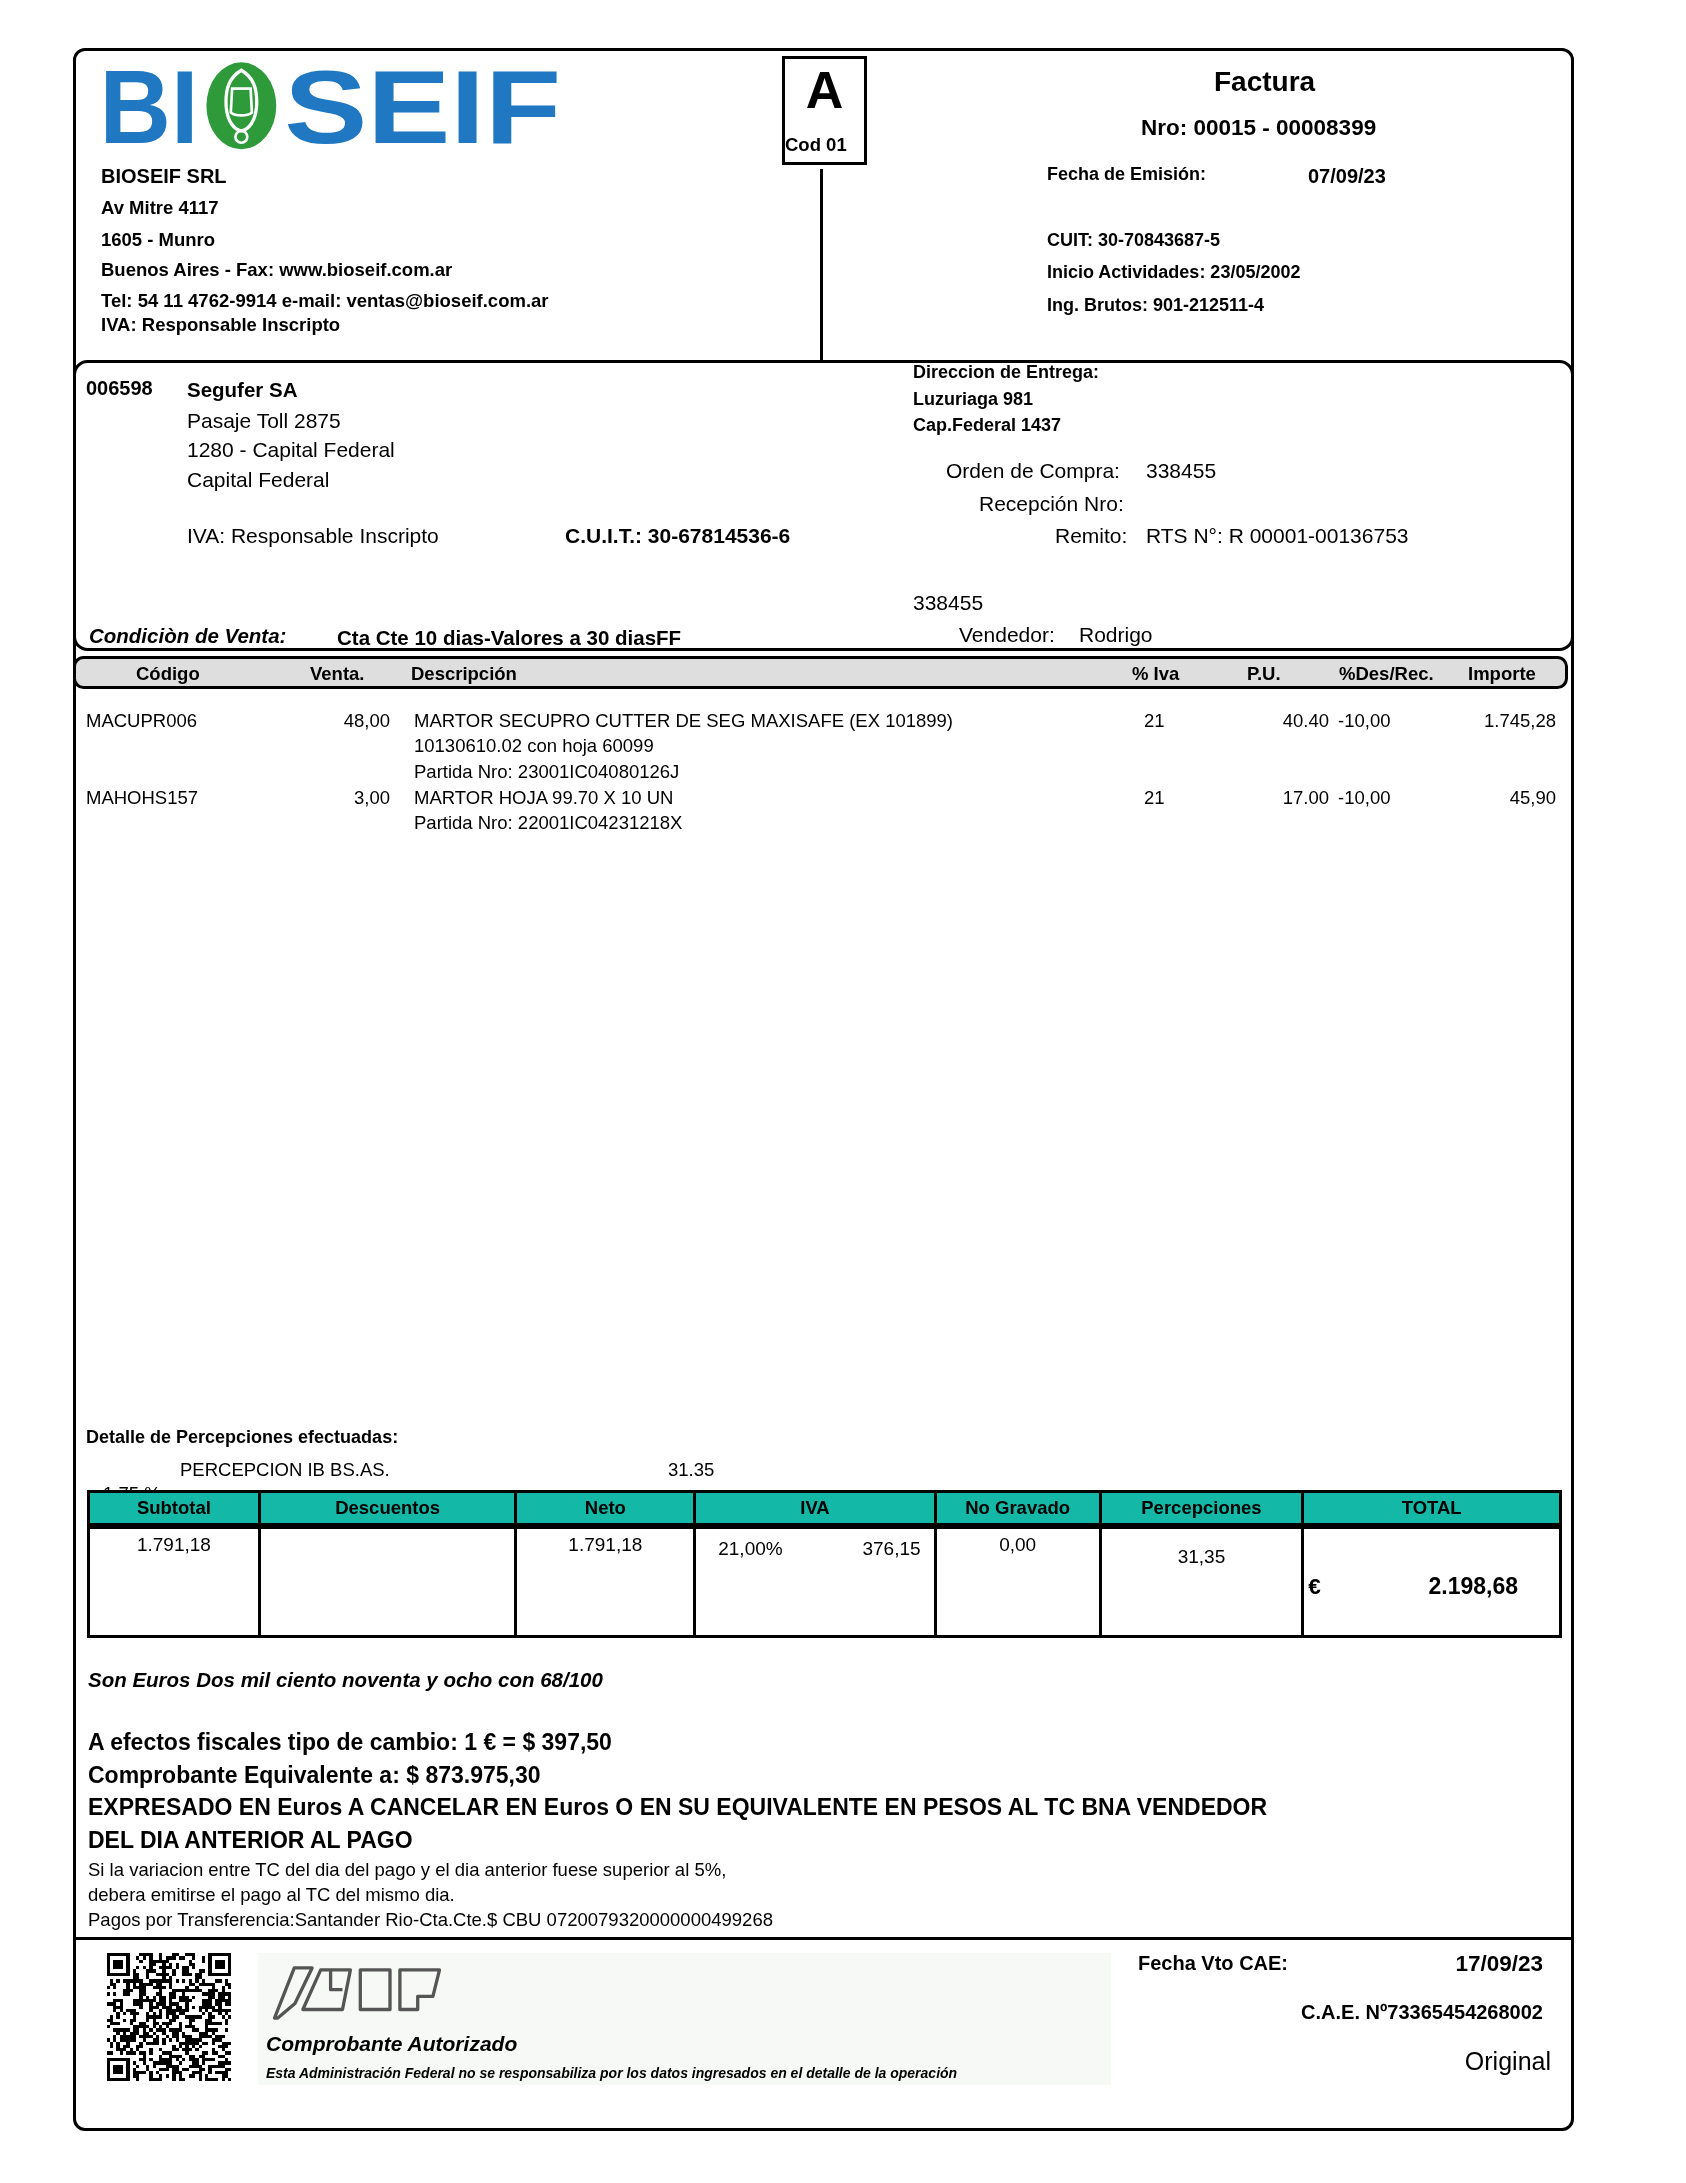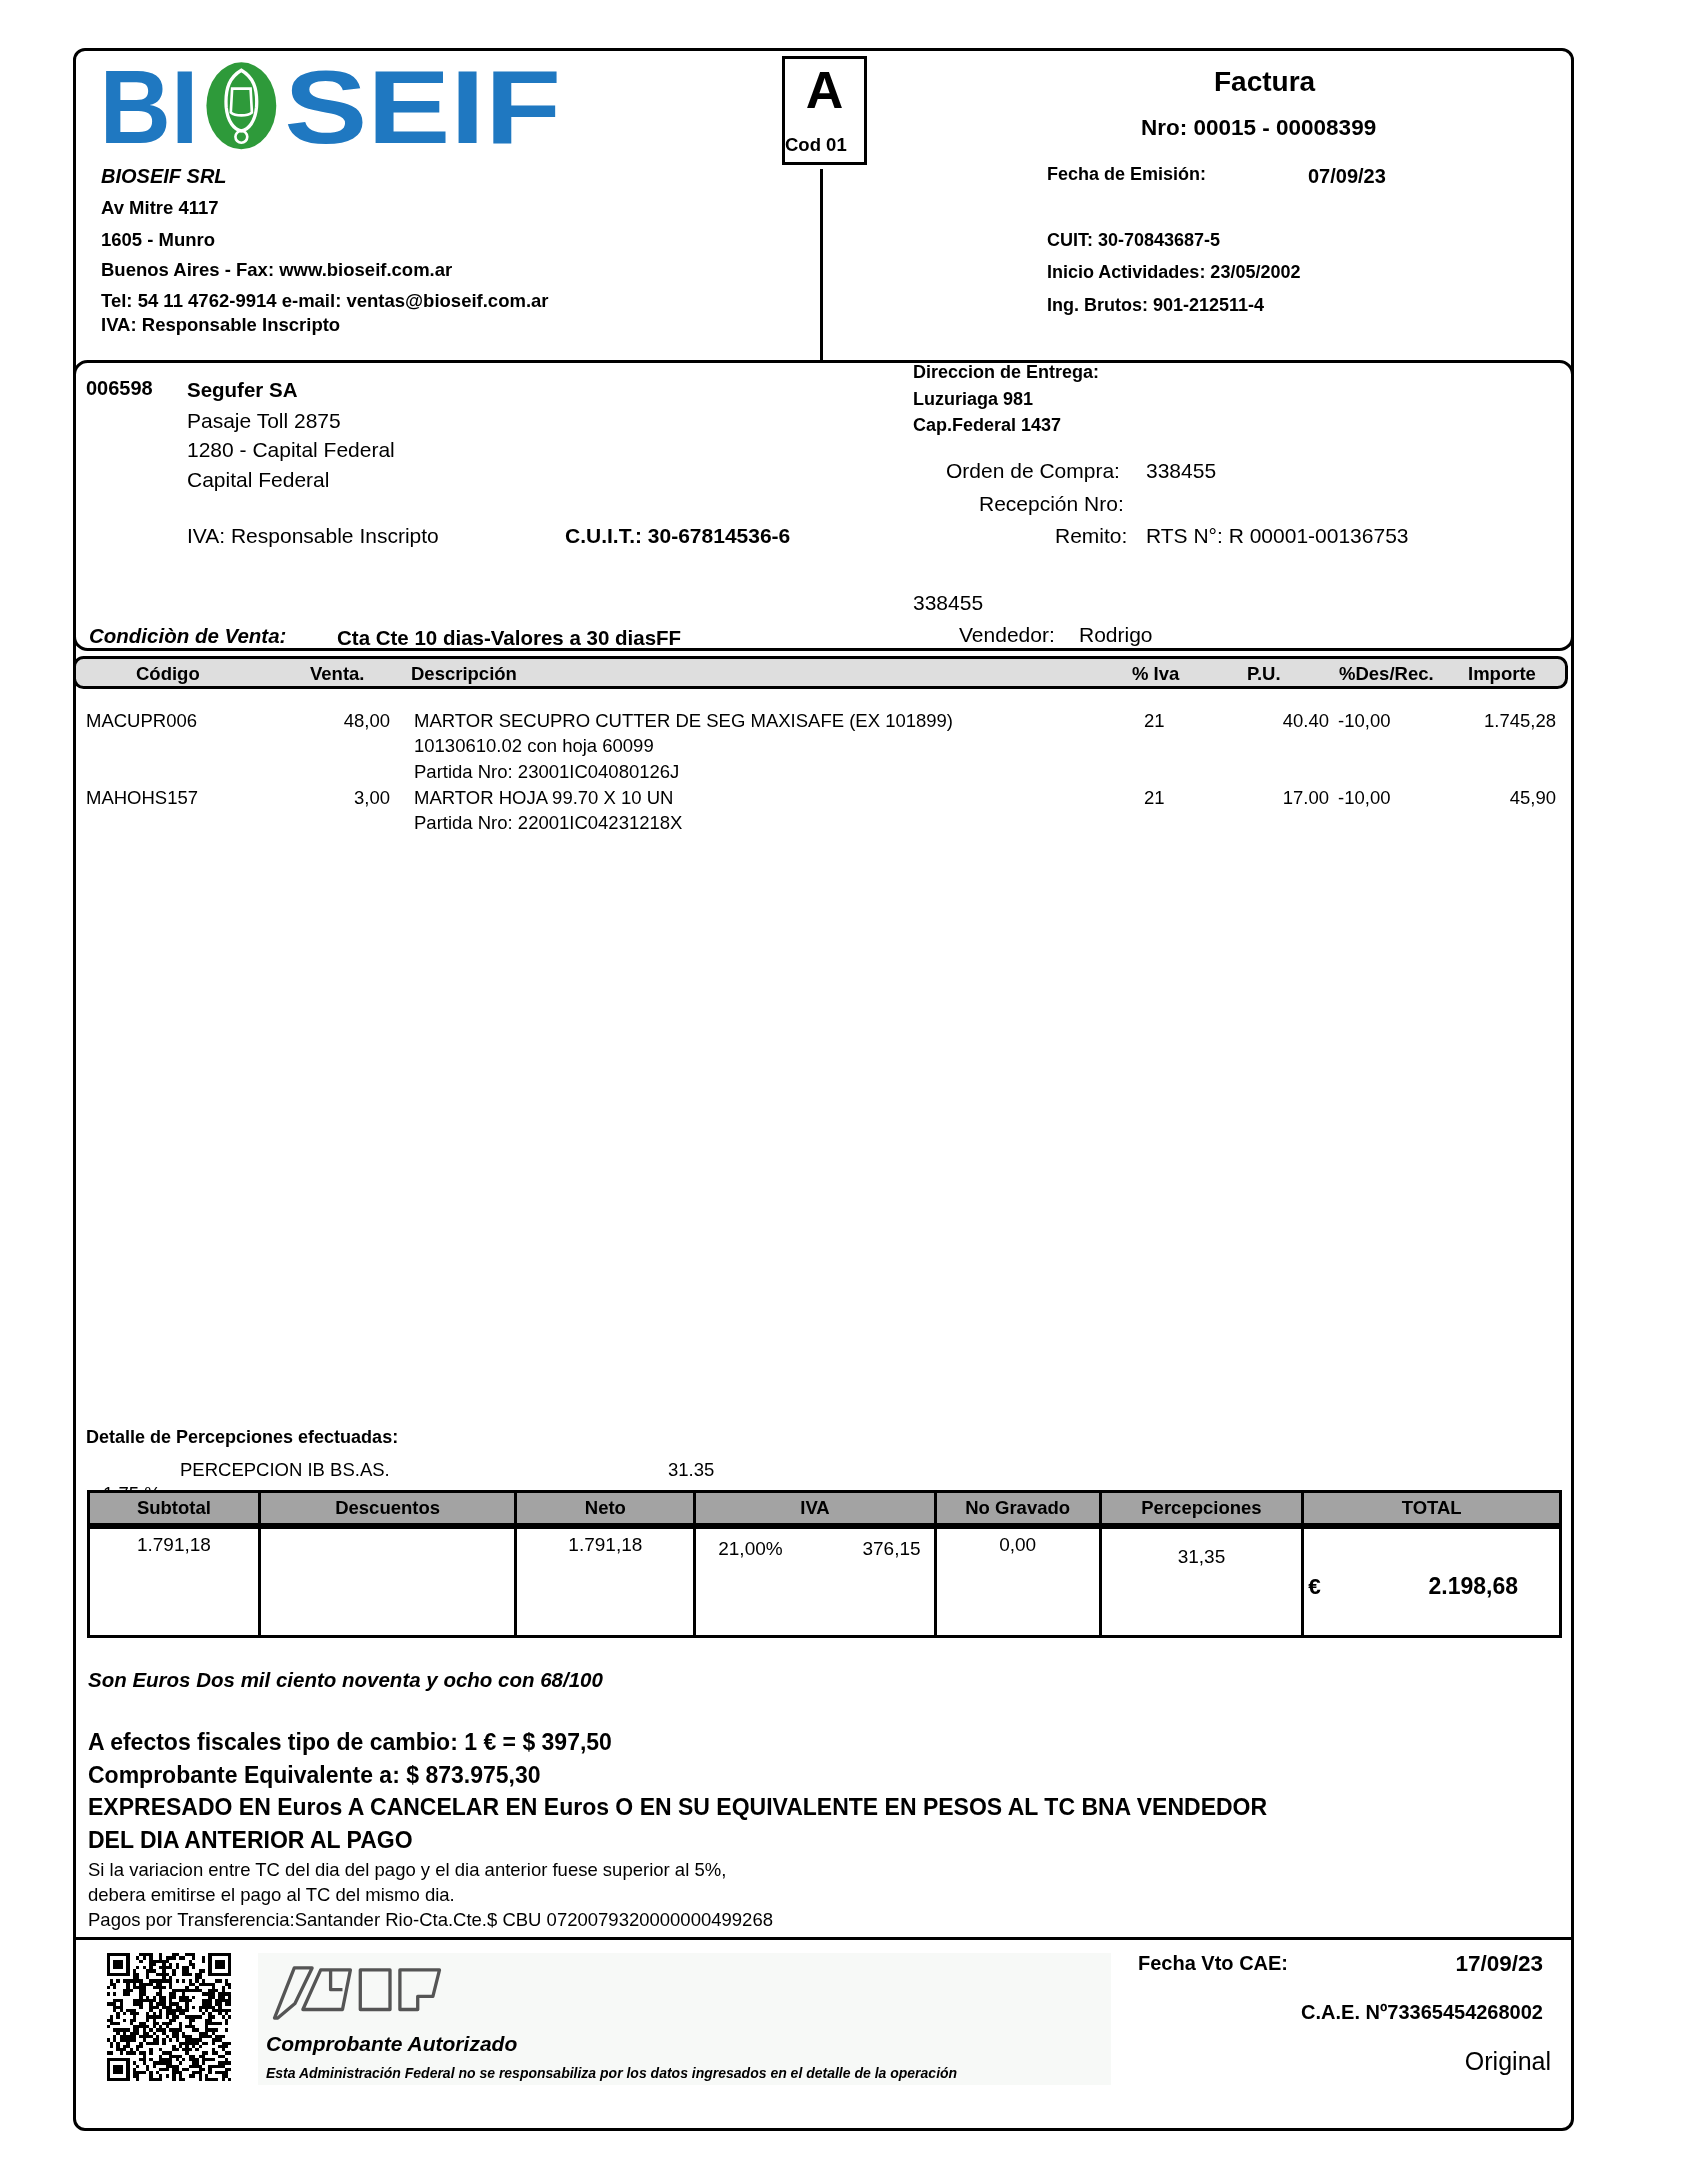--- a/index.html
+++ b/index.html
@@ -65,7 +65,7 @@
 </div>
 <div id="header-vline"></div>
 
-<div class="abs co" style="top:165px;font-size:20px;font-style:italic;">BIOSEIF SRL</div>
+<div class="abs co" style="top:165px;font-size:20px;">BIOSEIF SRL</div>
 <div class="abs co" style="top:197px;">Av Mitre 4117</div>
 <div class="abs co" style="top:229px;">1605 - Munro</div>
 <div class="abs co" style="top:259px;">Buenos Aires - Fax: www.bioseif.com.ar</div>

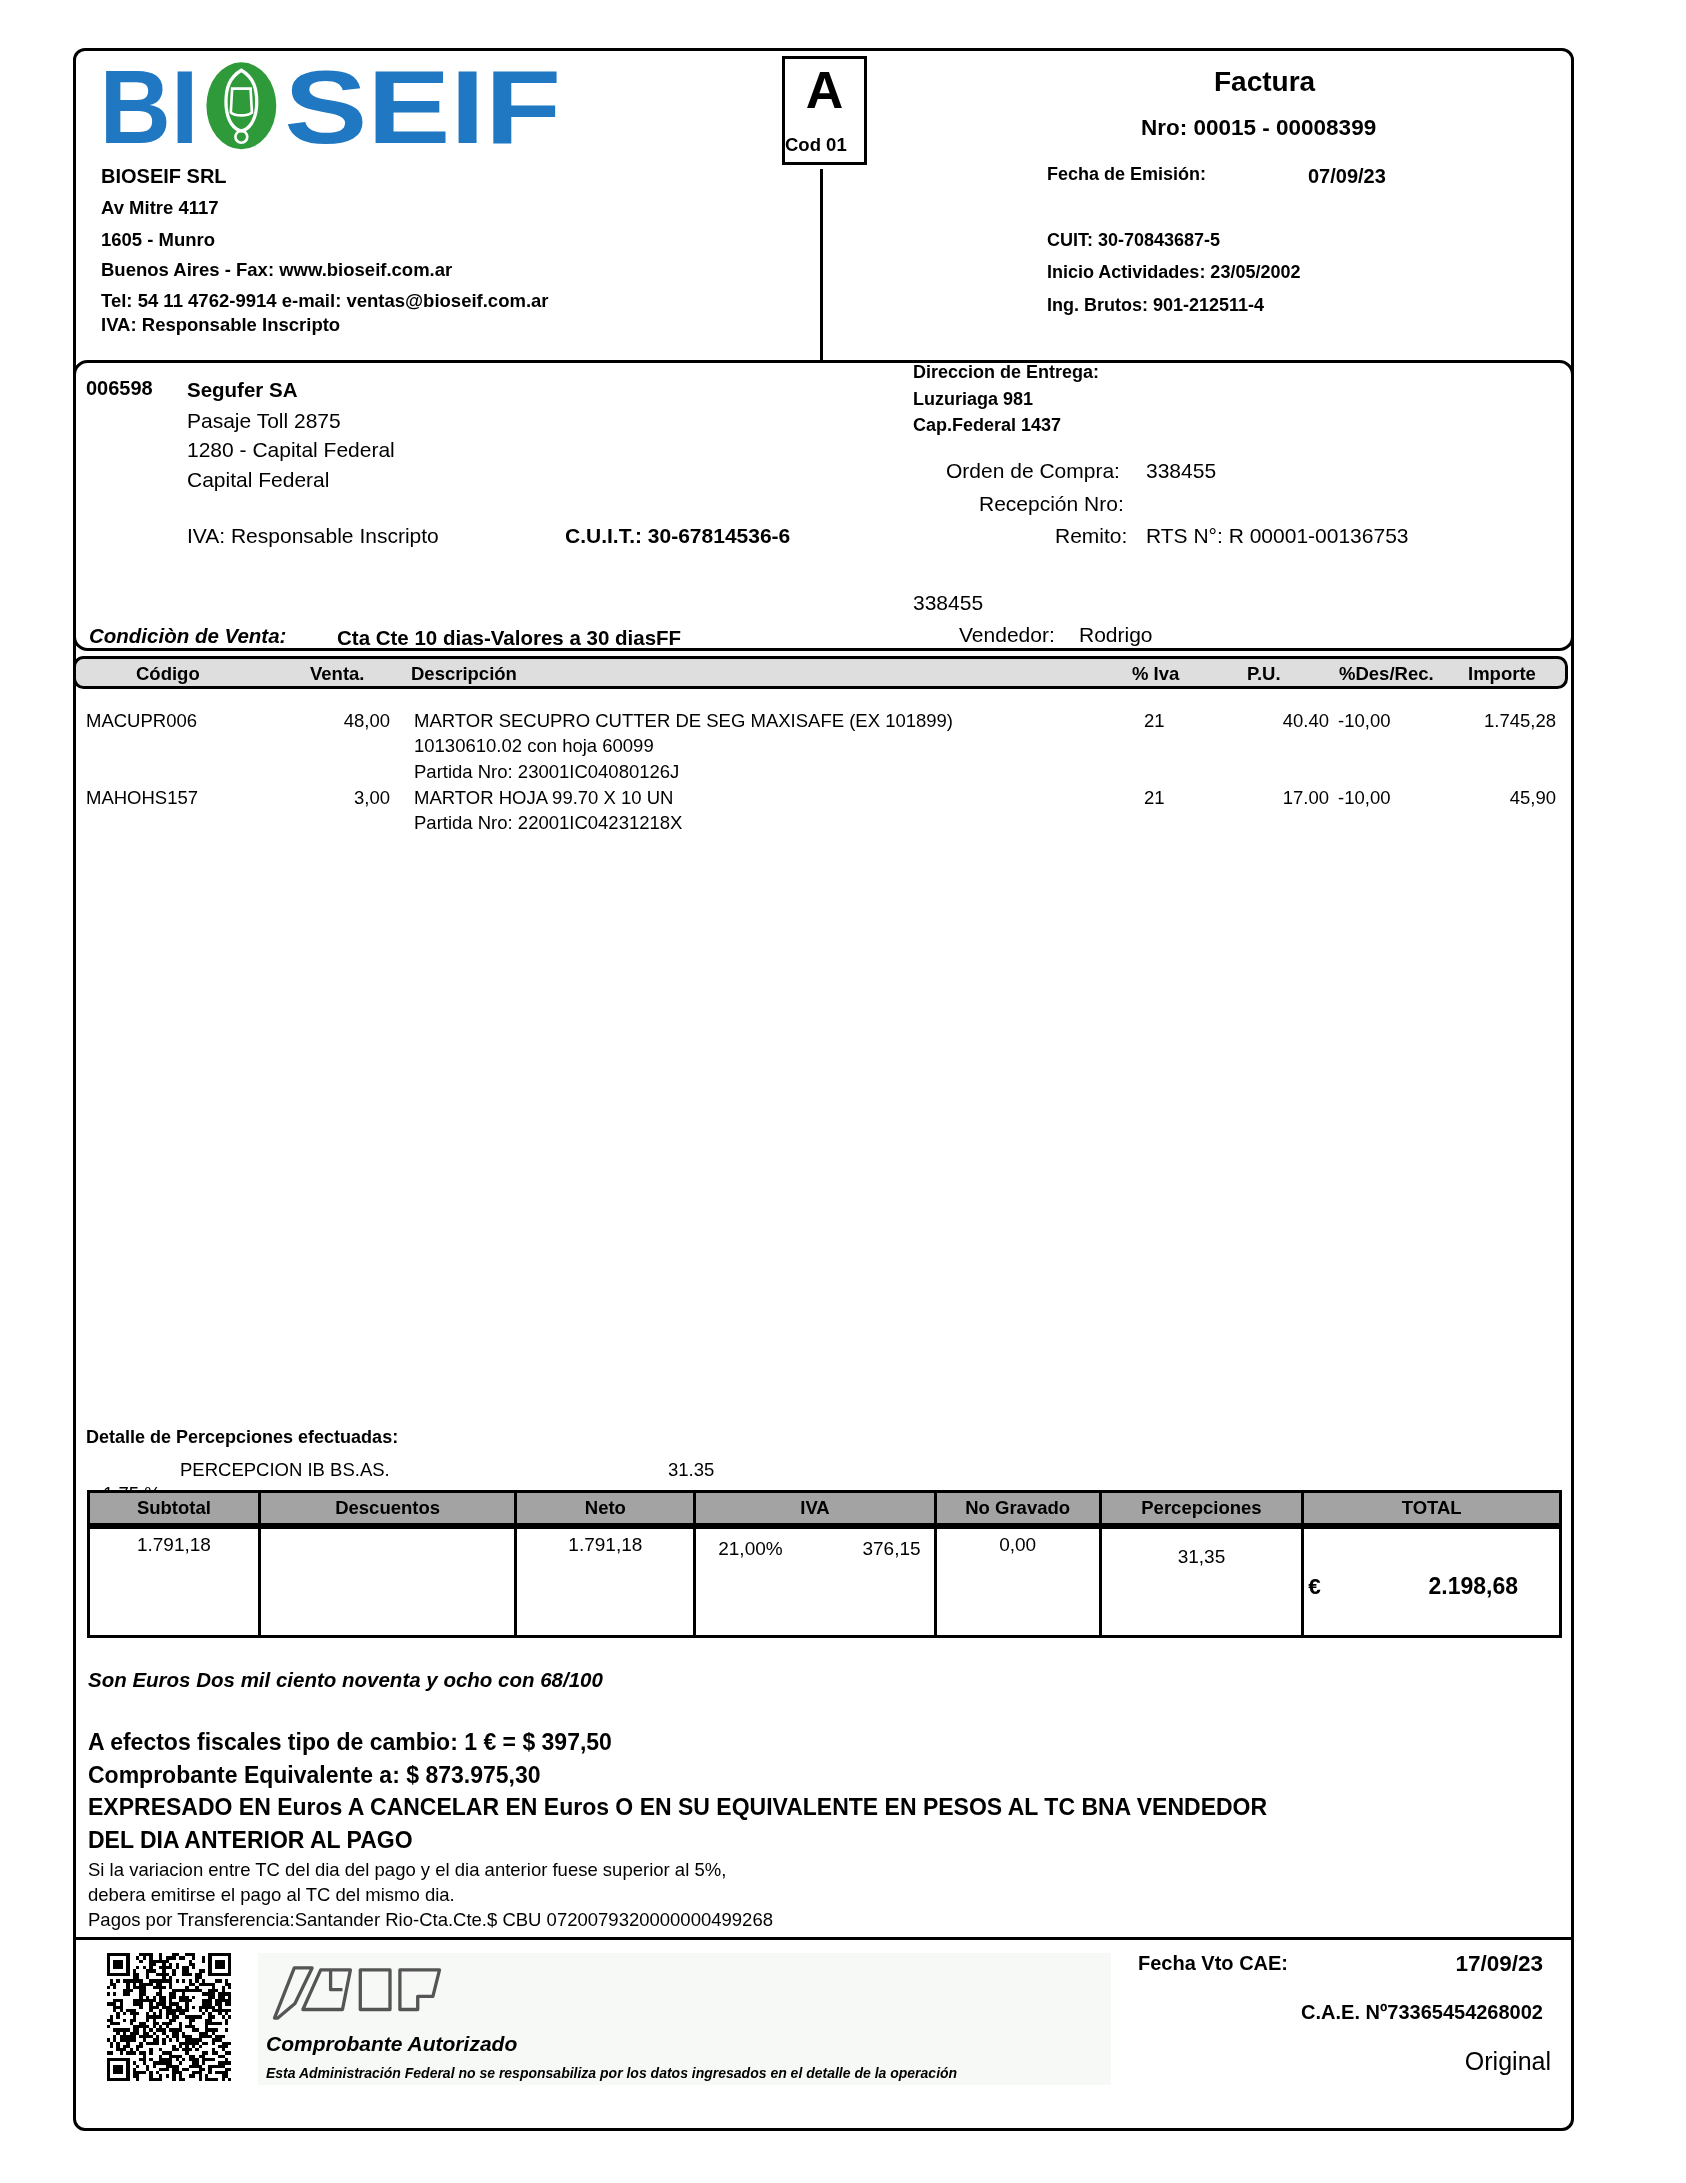--- a/index.html
+++ b/index.html
@@ -32,7 +32,7 @@
   
   #tot-table { position: absolute; left: 87px; top: 1490px; width: 1475px; height: 147px; border-collapse: collapse; }
   #tot-table th, #tot-table td { border: 3.3px solid #000; padding: 0; }
-  #tot-table th { background: #a3a3a3; height: 30px; font-size: 18.5px; font-weight: bold; text-align: center; }
+  #tot-table th { background: #14b8a6; height: 30px; font-size: 18.5px; font-weight: bold; text-align: center; }
   #tot-table td { vertical-align: top; font-size: 19px; text-align: center; height: 106px; position: relative; }
   #tot-table thead tr { border-bottom: 6.6px solid #000; }
 

